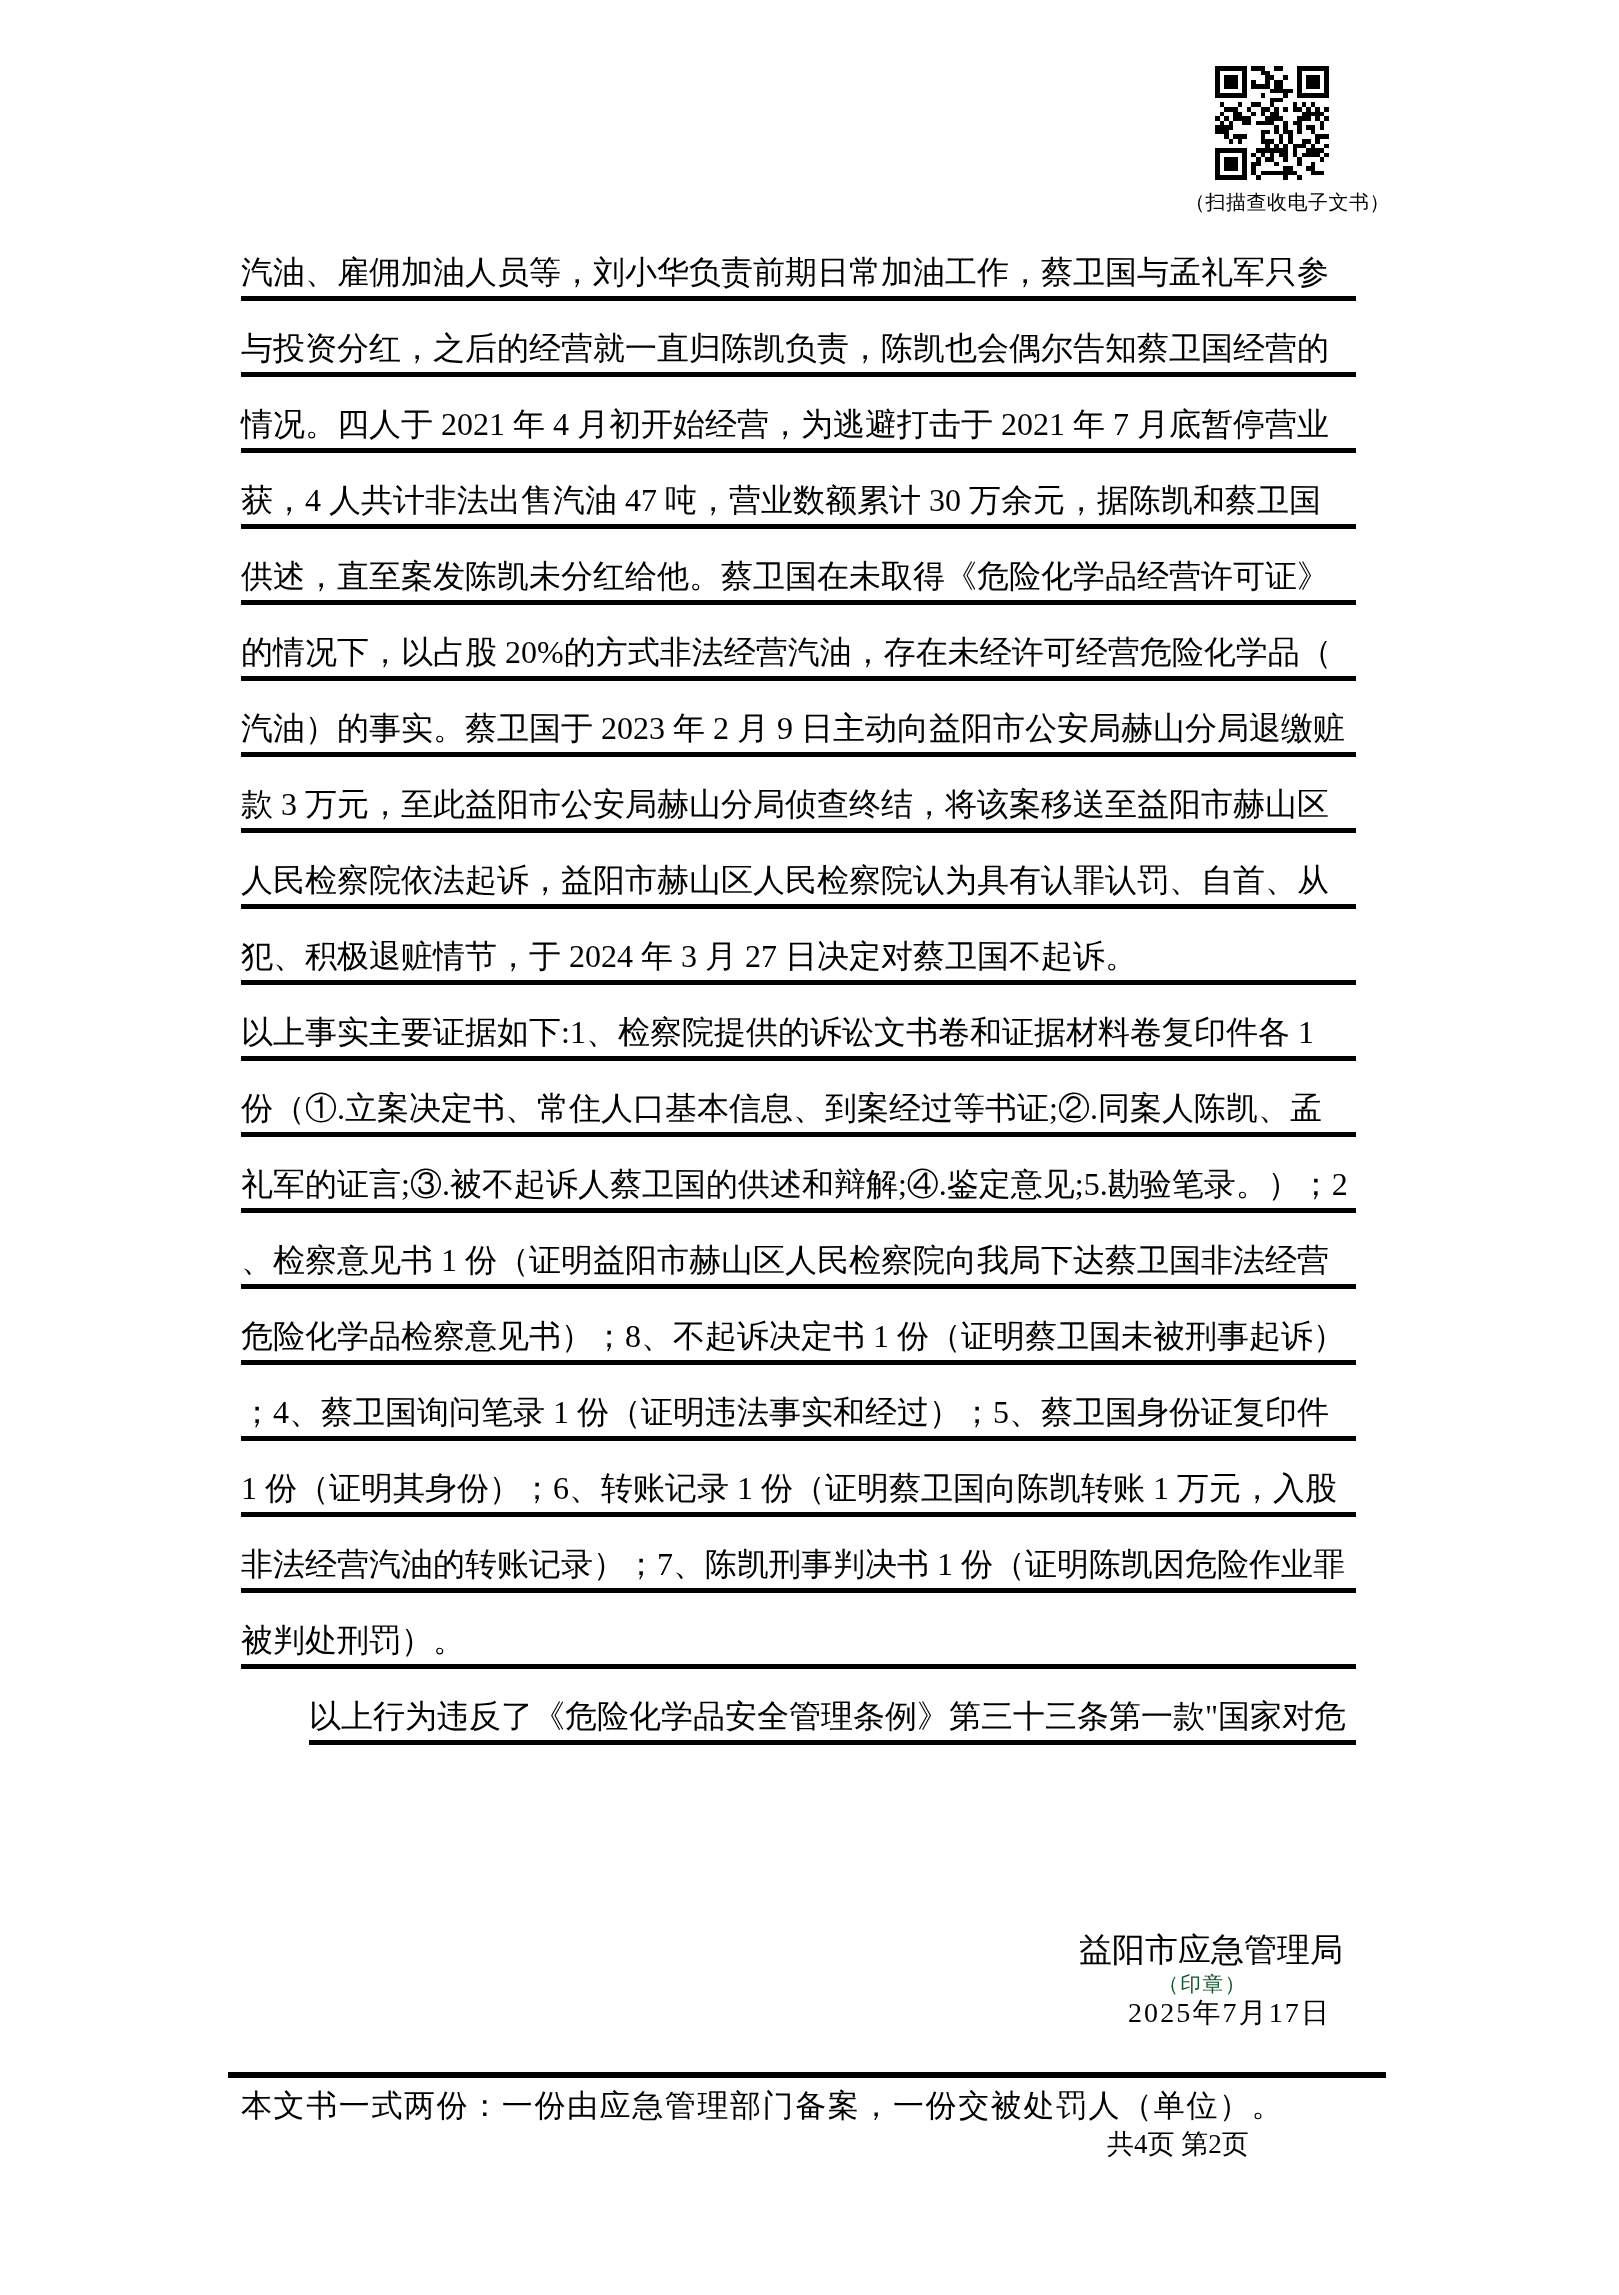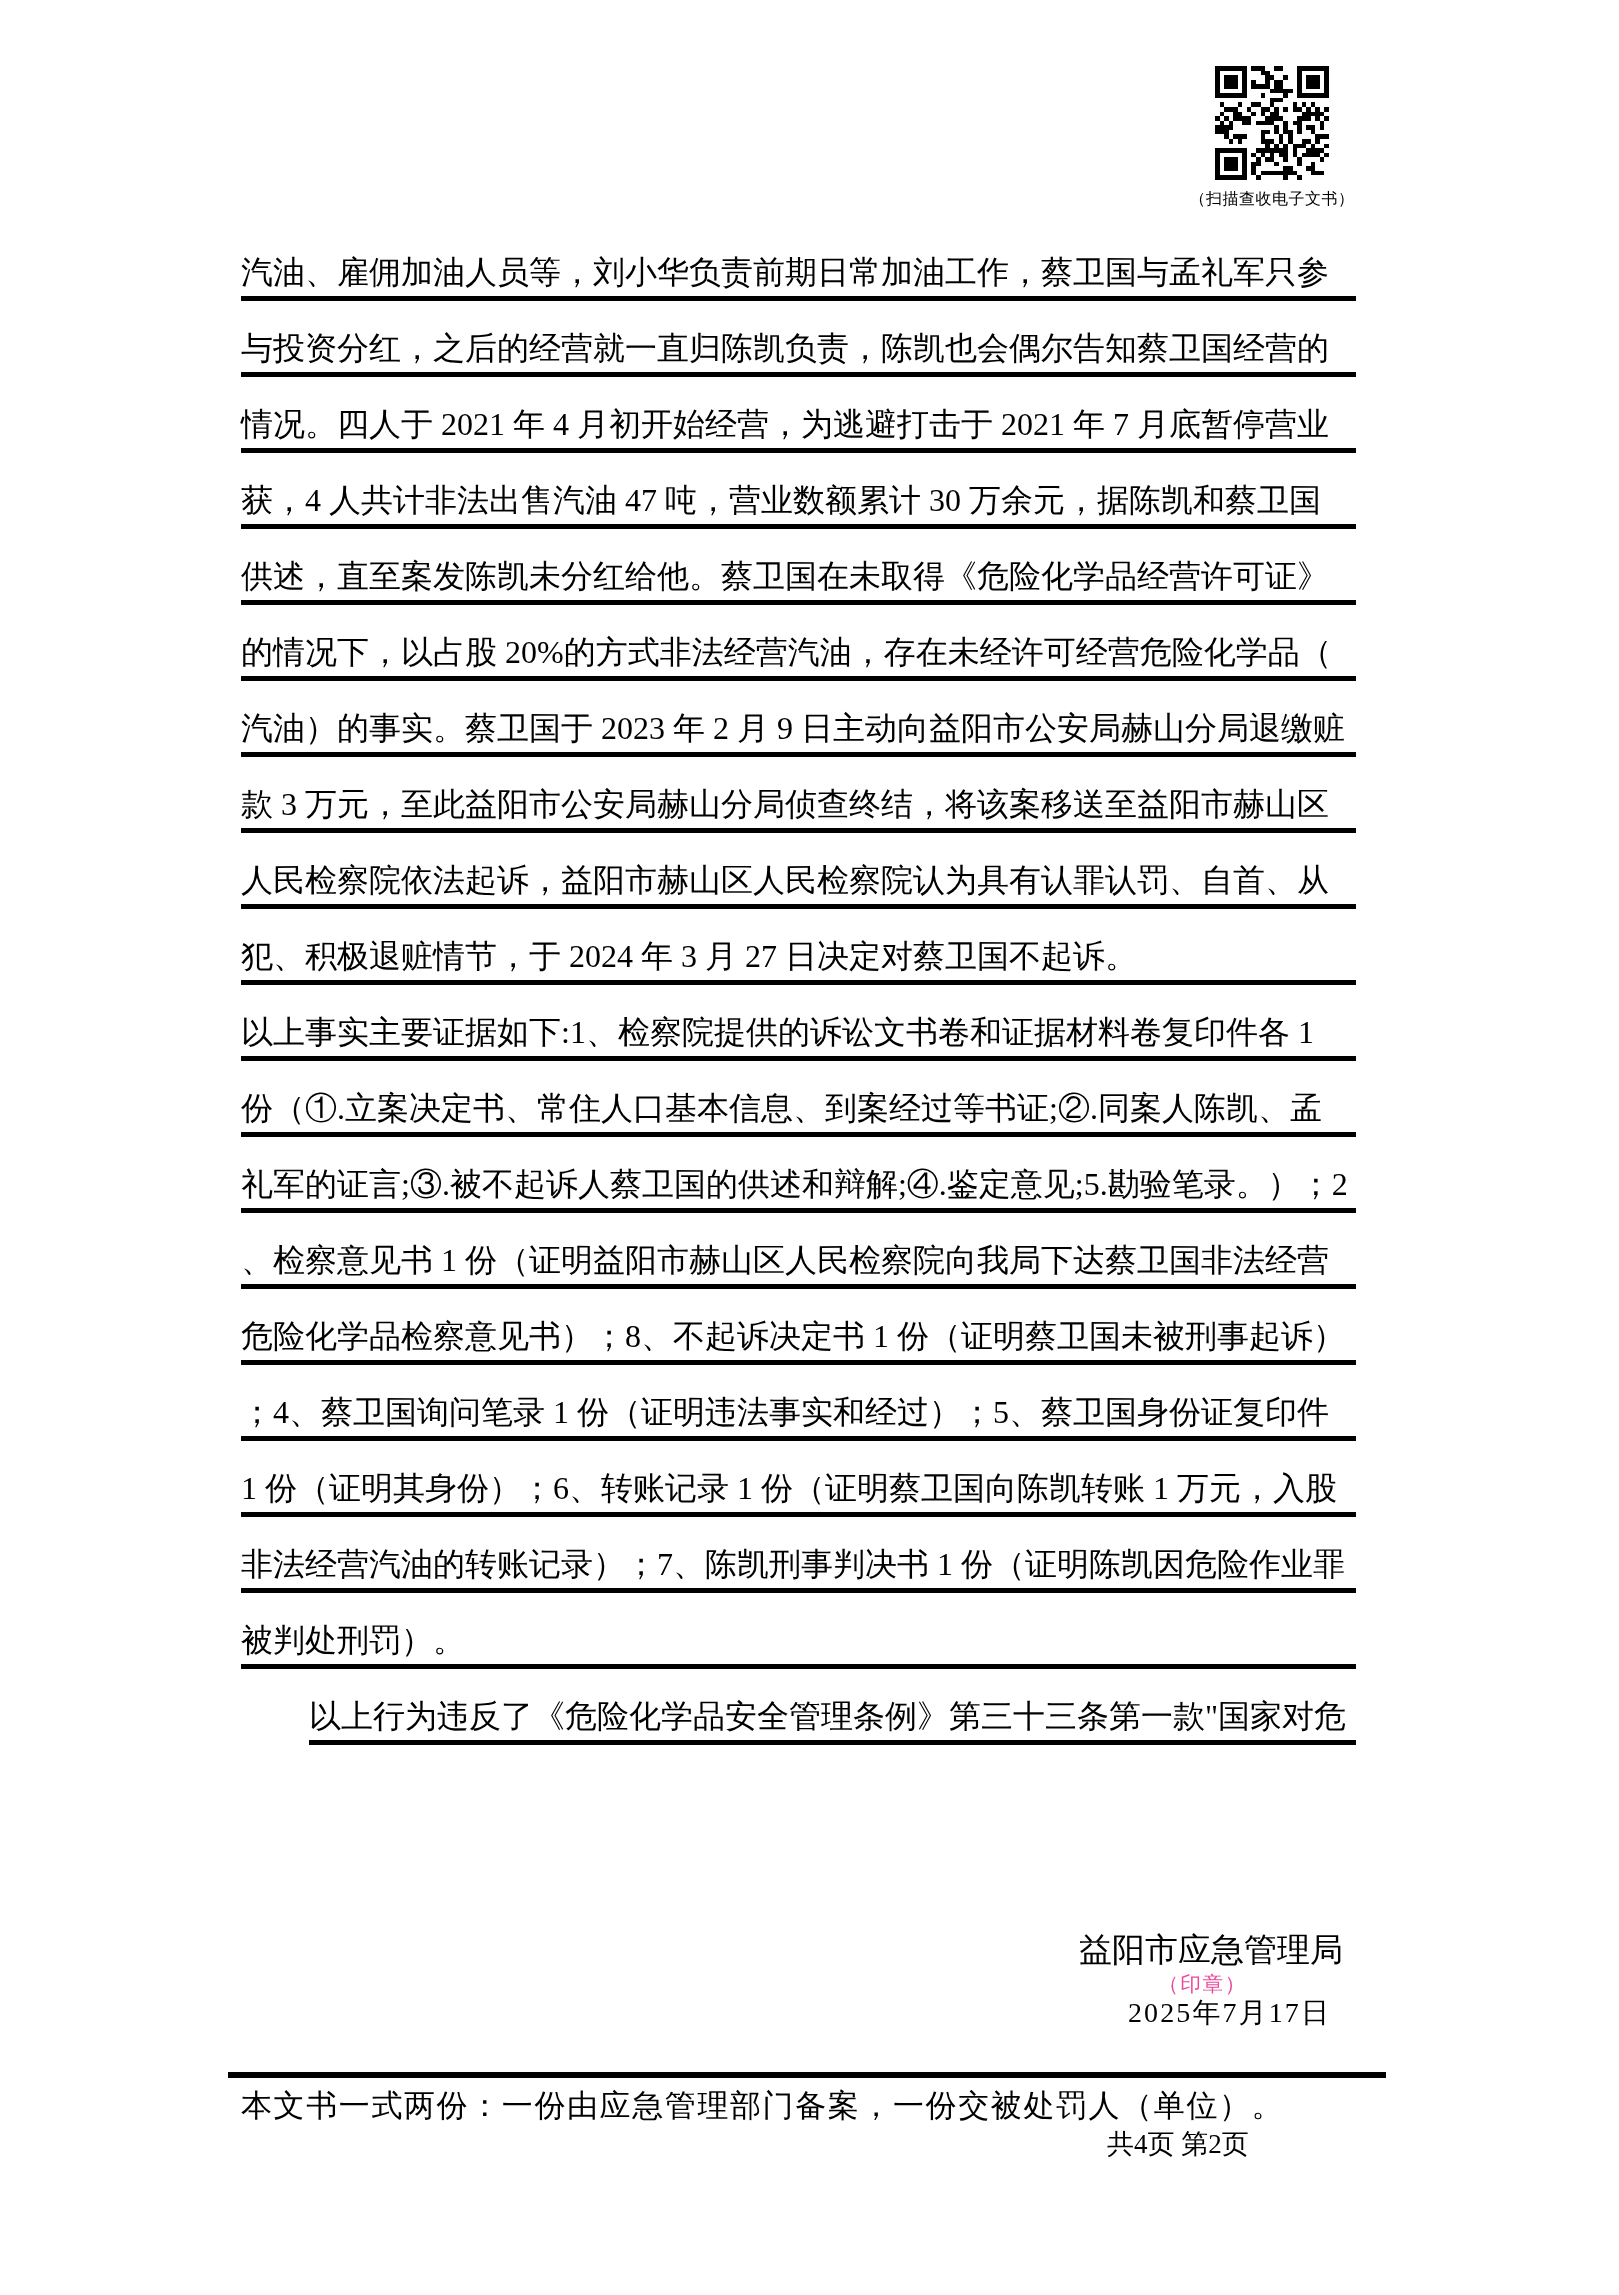--- a/index.html
+++ b/index.html
@@ -15,7 +15,7 @@
   .qr svg{width:100%;height:100%;shape-rendering:crispEdges;}
   .qr-caption{
     position:absolute;left:1185px;top:189px;width:174px;
-    text-align:center;font-size:16px;letter-spacing:0.5px;white-space:nowrap;
+    text-align:center;font-size:20px;letter-spacing:0.5px;white-space:nowrap;
   }
 
   

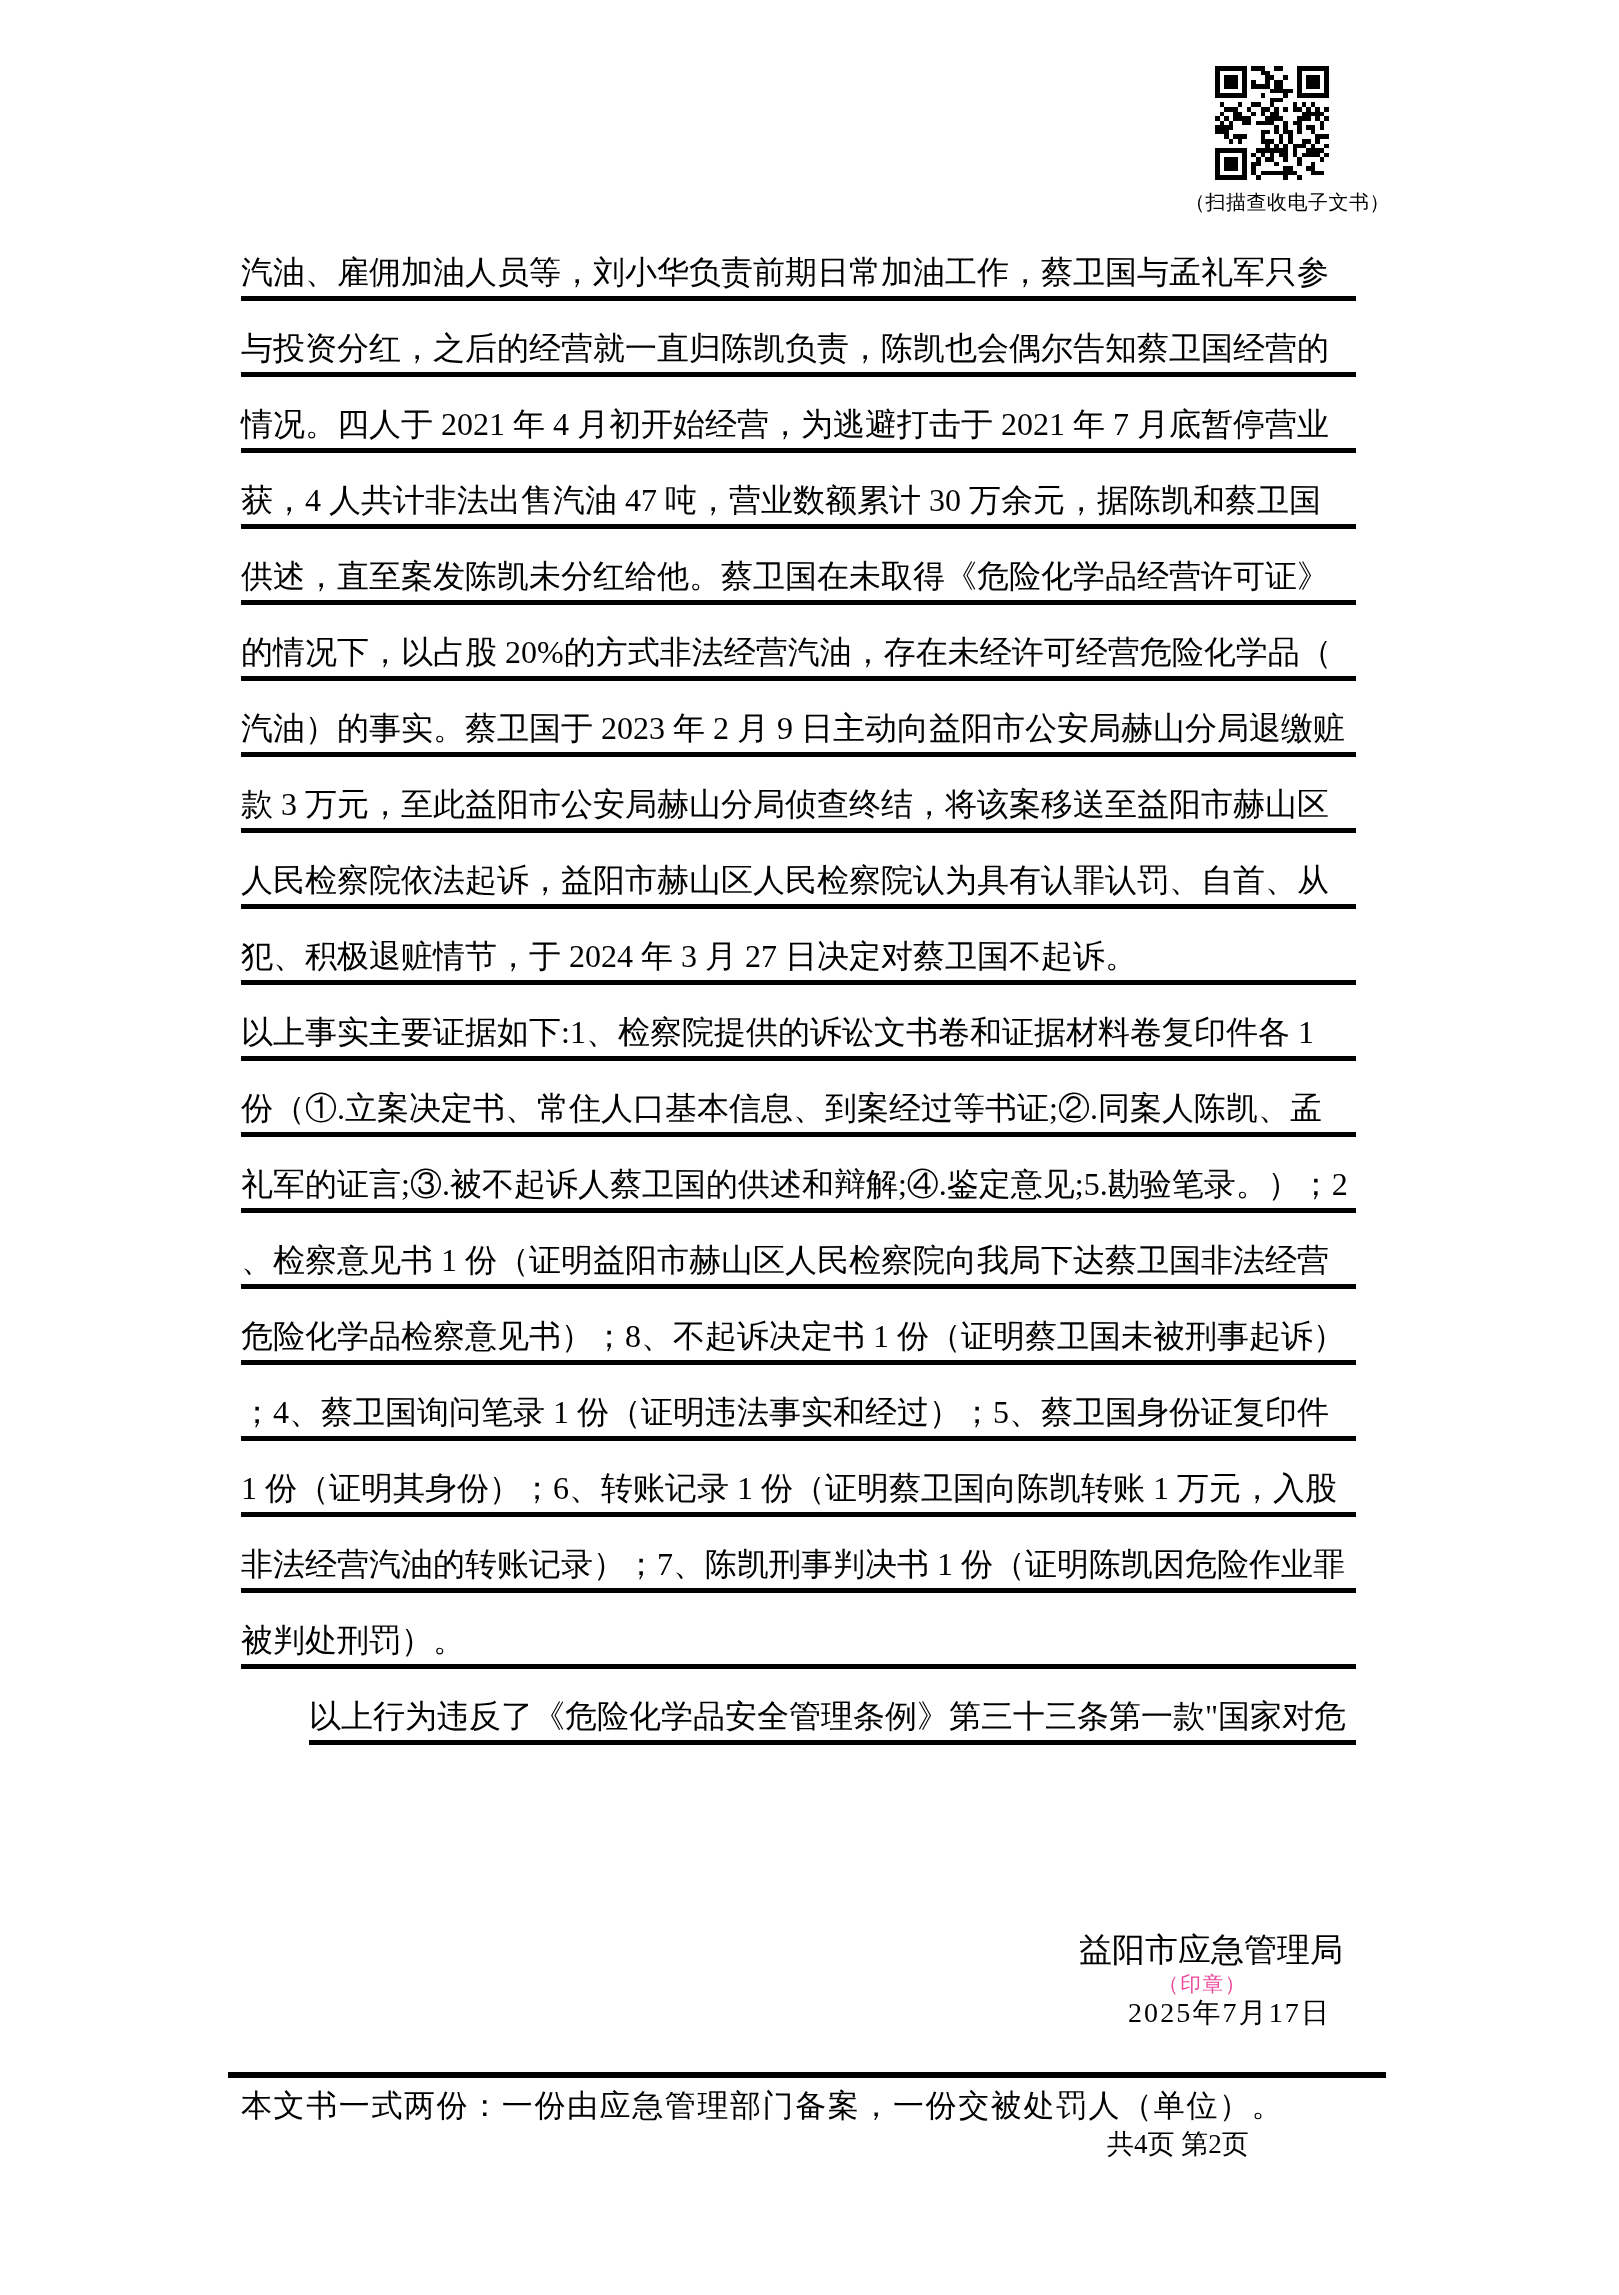--- a/index.html
+++ b/index.html
@@ -31,7 +31,7 @@
 
   
   .sig-agency{position:absolute;left:1079px;top:1928px;font-size:33px;white-space:nowrap;}
-  .sig-seal{position:absolute;left:1158px;top:1970px;font-size:20.7px;color:#ec4899;letter-spacing:1.6px;white-space:nowrap;}
+  .sig-seal{position:absolute;left:1158px;top:1970px;font-size:20.7px;color:#14532d;letter-spacing:1.6px;white-space:nowrap;}
   .sig-date{position:absolute;left:1128px;top:1994px;font-size:28px;letter-spacing:2.1px;white-space:nowrap;}
 
   

